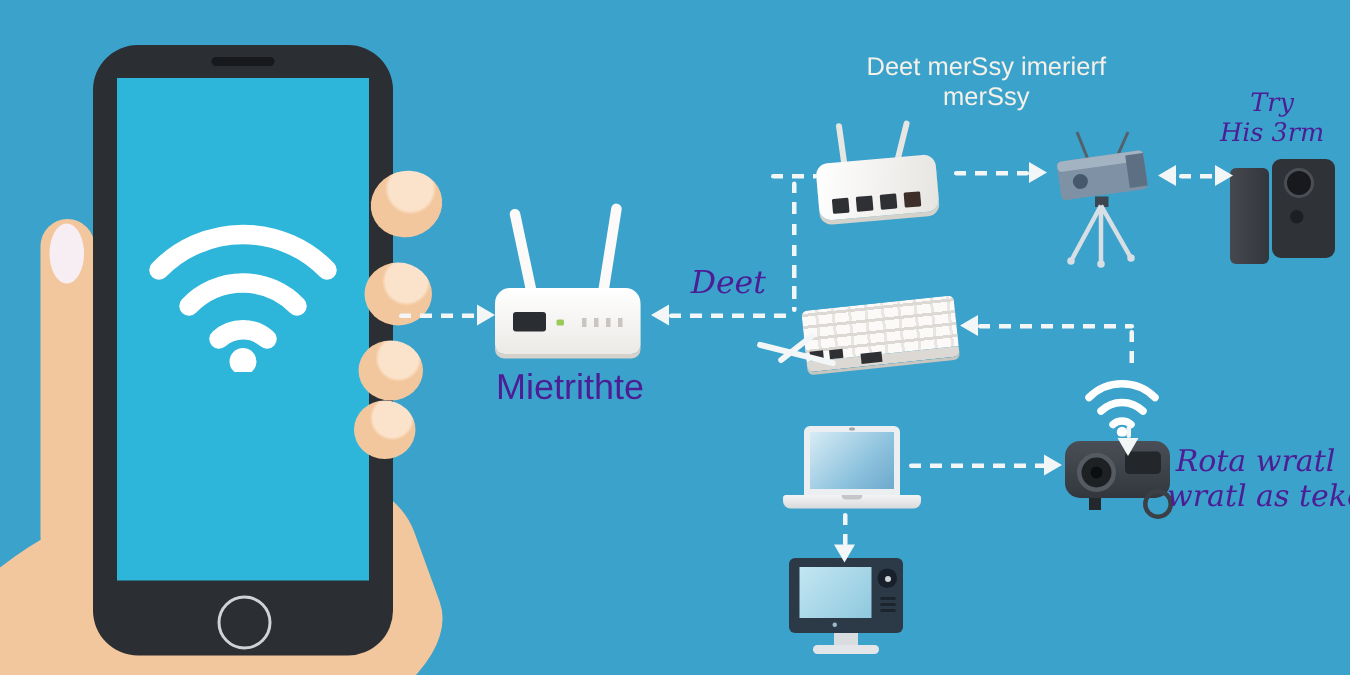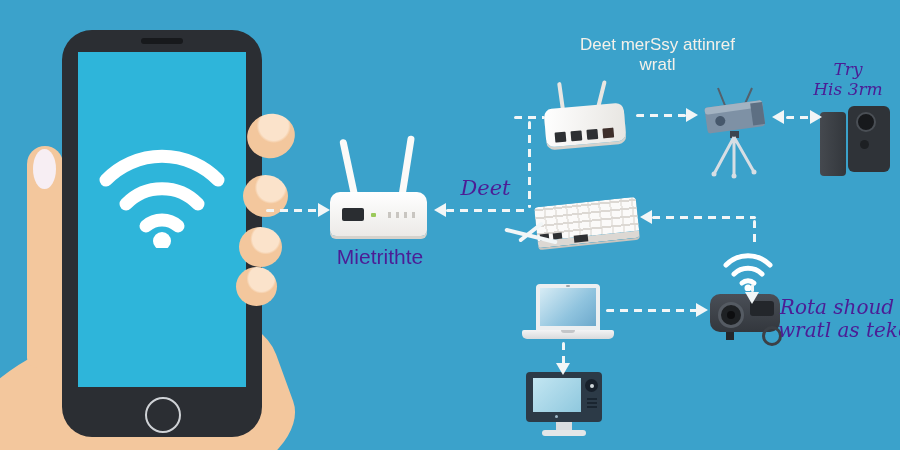--- a/index.html
+++ b/index.html
@@ -69,7 +69,7 @@
   <div class="abs ah-l" style="left:434px;top:203px;z-index:4"></div>
 
   <div class="abs lbl" style="left:540px;top:35px;width:235px;font-size:17px;color:#F5F1E9;z-index:4">
-    <div>Deet merSsy attinref</div>
+    <div>Deet merSsy imerierf</div>
     <div>wratl</div>
   </div>
   <div class="abs" style="left:545px;top:80px;width:90px;height:80px;z-index:2">

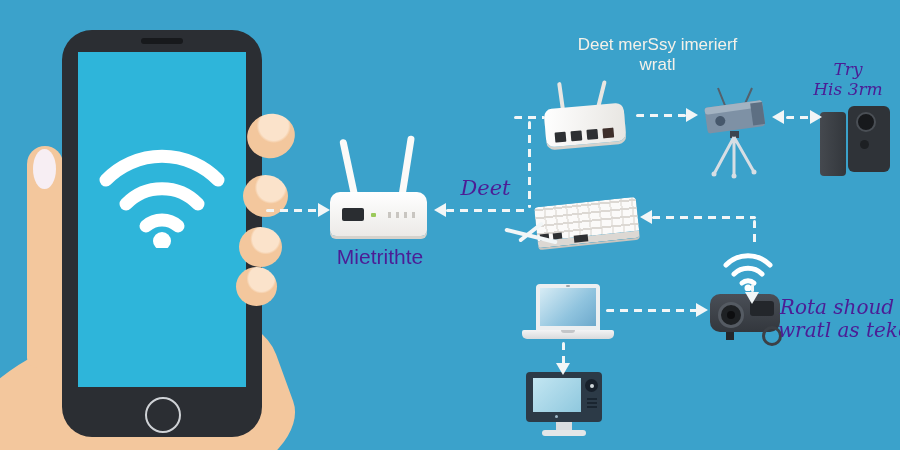--- a/index.html
+++ b/index.html
@@ -70,7 +70,7 @@
 
   <div class="abs lbl" style="left:540px;top:35px;width:235px;font-size:17px;color:#F5F1E9;z-index:4">
     <div>Deet merSsy imerierf</div>
-    <div>wratl</div>
+    <div>merSsy</div>
   </div>
   <div class="abs" style="left:545px;top:80px;width:90px;height:80px;z-index:2">
     <div class="abs" style="left:14px;top:2px;width:4px;height:28px;background:#E8E6E2;border-radius:2px;transform:rotate(-8deg)"></div>

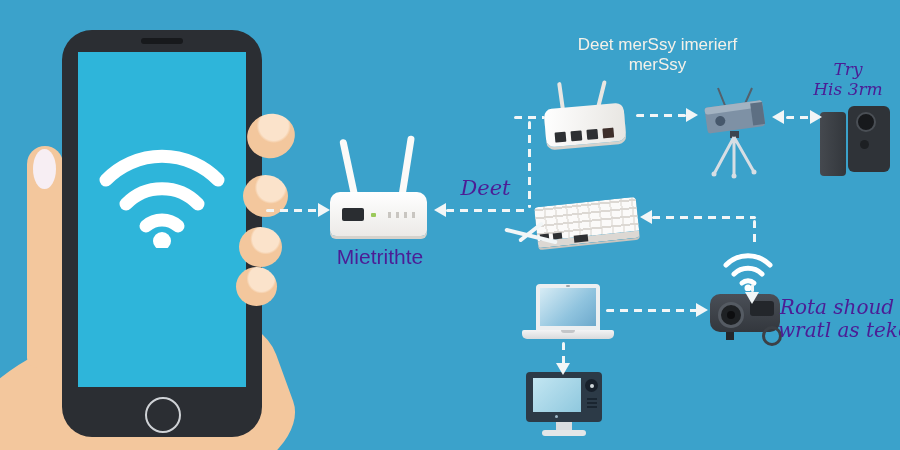--- a/index.html
+++ b/index.html
@@ -58,7 +58,7 @@
     <div class="abs" style="left:41px;top:75px;width:5px;height:4px;background:#9BC95A;border-radius:1px"></div>
     <div class="abs" style="left:58px;top:74px;width:3px;height:6px;background:#C9C6C1;box-shadow:8px 0 0 #C9C6C1,16px 0 0 #C9C6C1,24px 0 0 #C9C6C1"></div>
   </div>
-  <div class="abs lbl" style="left:320px;top:245px;width:120px;font-size:21px;z-index:4">Mietrithte</div>
+  <div class="abs lbl" style="left:320px;top:245px;width:120px;font-size:24px;z-index:4">Mietrithte</div>
 
   <div class="abs dash-h" style="left:266px;top:209px;width:52px;z-index:4"></div>
   <div class="abs ah-r" style="left:318px;top:203px;z-index:4"></div>

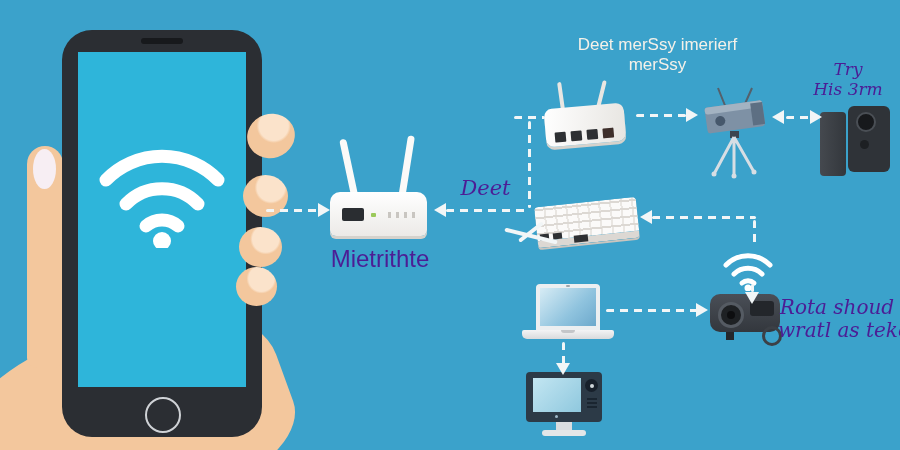--- a/index.html
+++ b/index.html
@@ -152,7 +152,7 @@
     <div class="abs" style="left:16px;top:38px;width:8px;height:8px;background:#24272B"></div>
   </div>
   <div class="abs lbl hand-script" style="left:778px;top:296px;width:118px;font-size:20px;z-index:4">
-    <div>Rota shoud</div>
+    <div>Rota wratl</div>
     <div>wratl as teke</div>
   </div>
 

